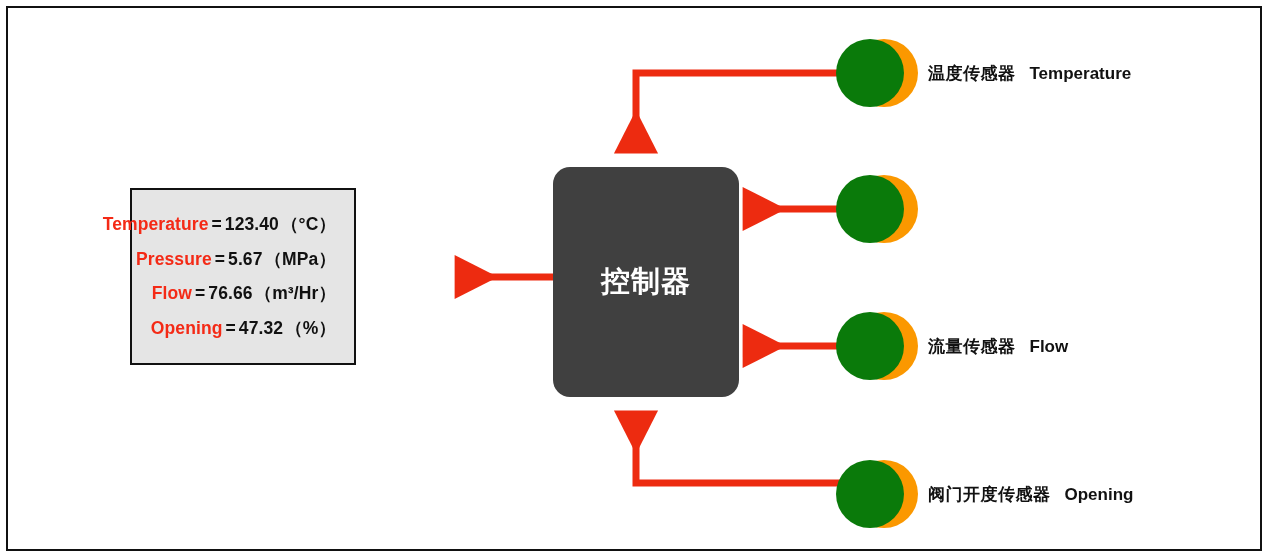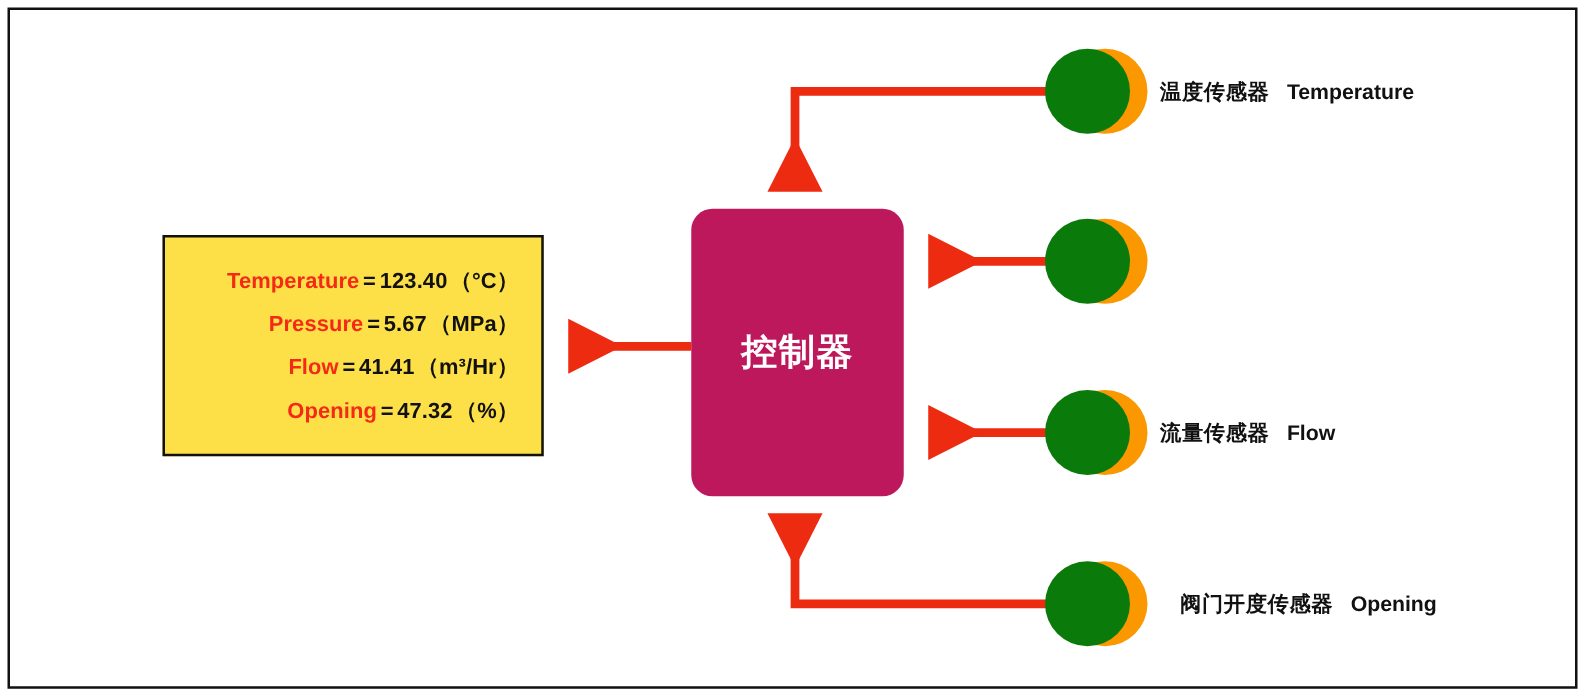--- a/index.html
+++ b/index.html
@@ -39,10 +39,10 @@
     position: absolute;
     left: 130px;
     top: 188px;
-    width: 305px;
+    width: 226px;
     height: 177px;
     border: 2px solid #111111;
-    background: #fde047;
+    background: #e5e5e5;
     box-sizing: border-box;
     display: flex;
     flex-direction: column;

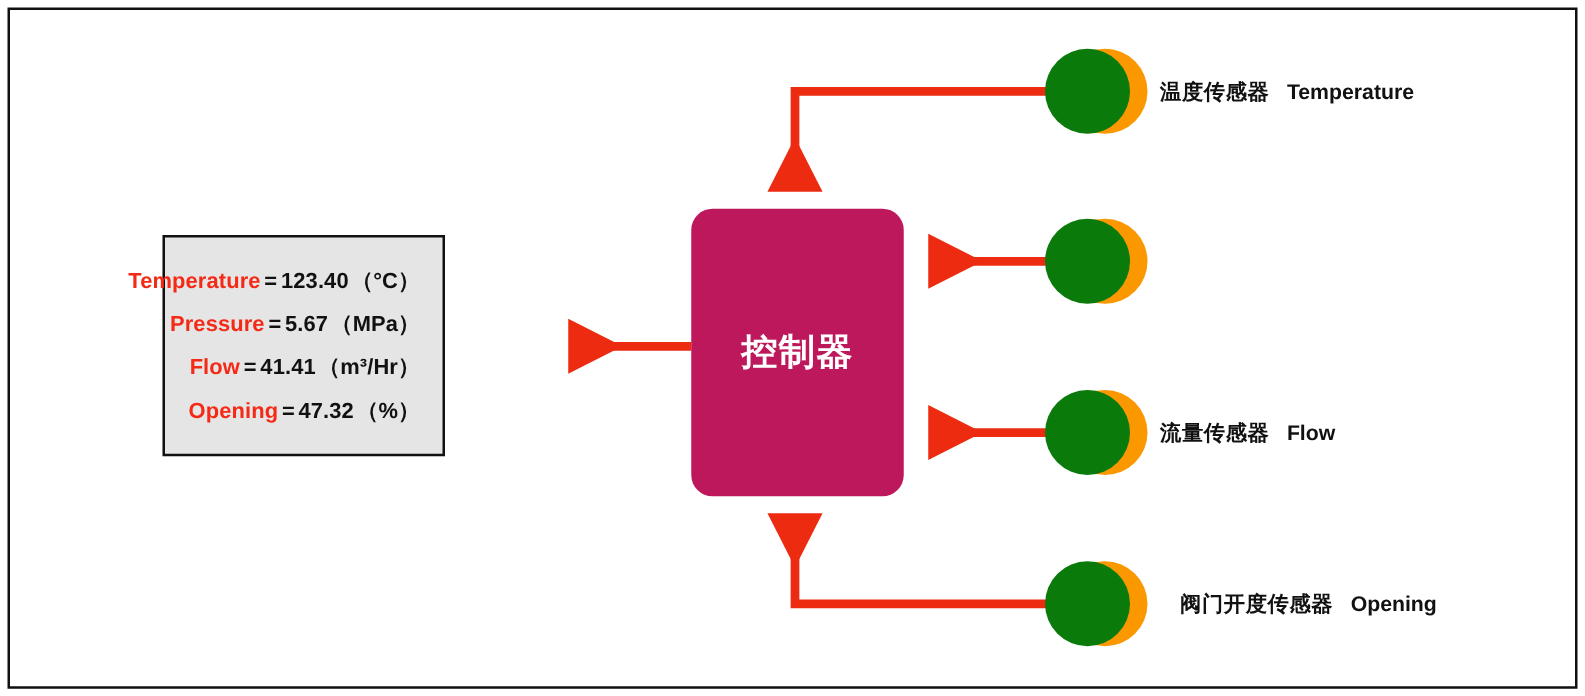--- a/index.html
+++ b/index.html
@@ -200,7 +200,7 @@
       <span class="readout-label">Pressure</span><span class="readout-eq">=</span><span class="readout-value">5.67</span><span class="readout-unit">（MPa）</span>
     </div>
     <div class="readout-row">
-      <span class="readout-label">Flow</span><span class="readout-eq">=</span><span class="readout-value">41.41</span><span class="readout-unit">（m³/Hr）</span>
+      <span class="readout-label">Flow</span><span class="readout-eq">=</span><span class="readout-value">76.66</span><span class="readout-unit">（m³/Hr）</span>
     </div>
     <div class="readout-row">
       <span class="readout-label">Opening</span><span class="readout-eq">=</span><span class="readout-value">47.32</span><span class="readout-unit">（%）</span>

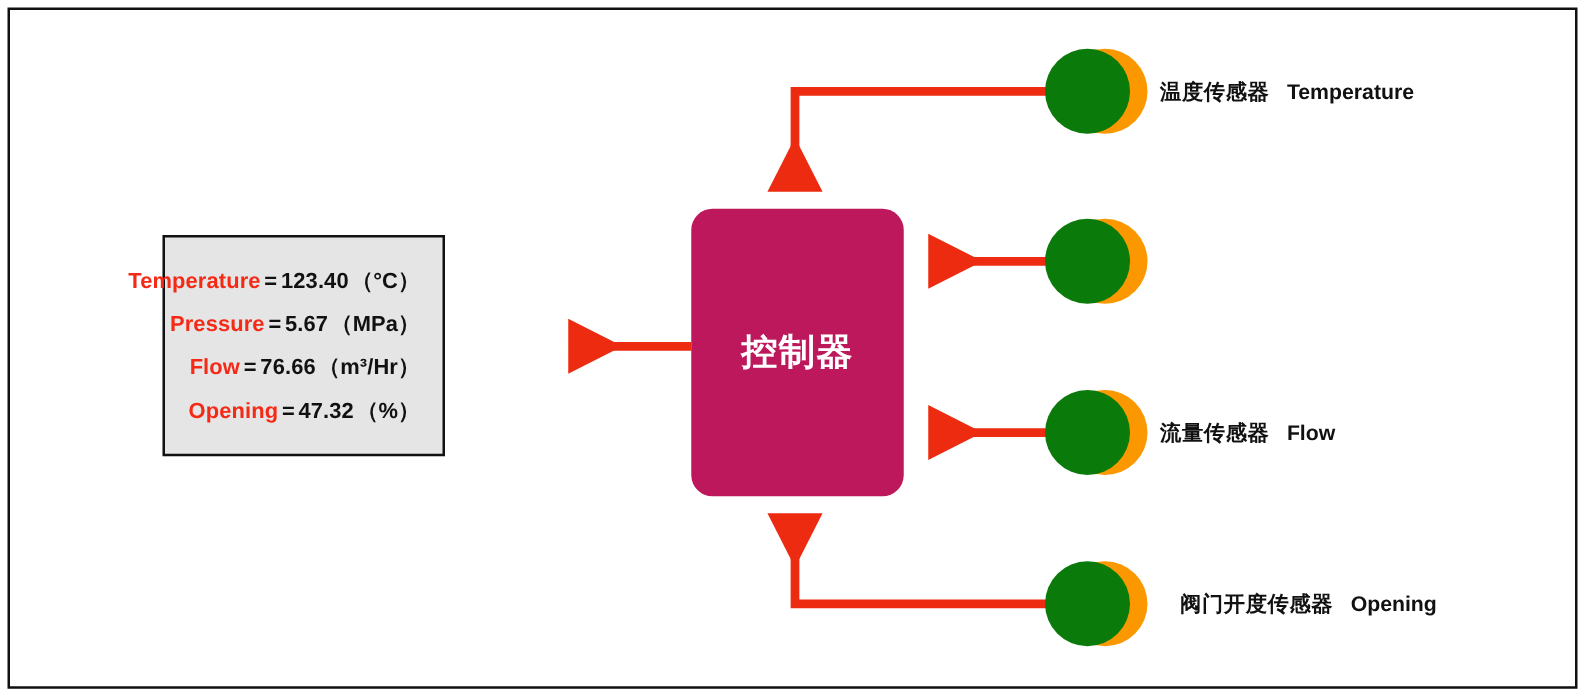--- a/index.html
+++ b/index.html
@@ -83,9 +83,9 @@
     position: absolute;
     left: 553px;
     top: 167px;
-    width: 170px;
+    width: 186px;
     height: 230px;
-    background: #be185d;
+    background: #404040;
     border-radius: 17px;
     display: flex;
     align-items: center;

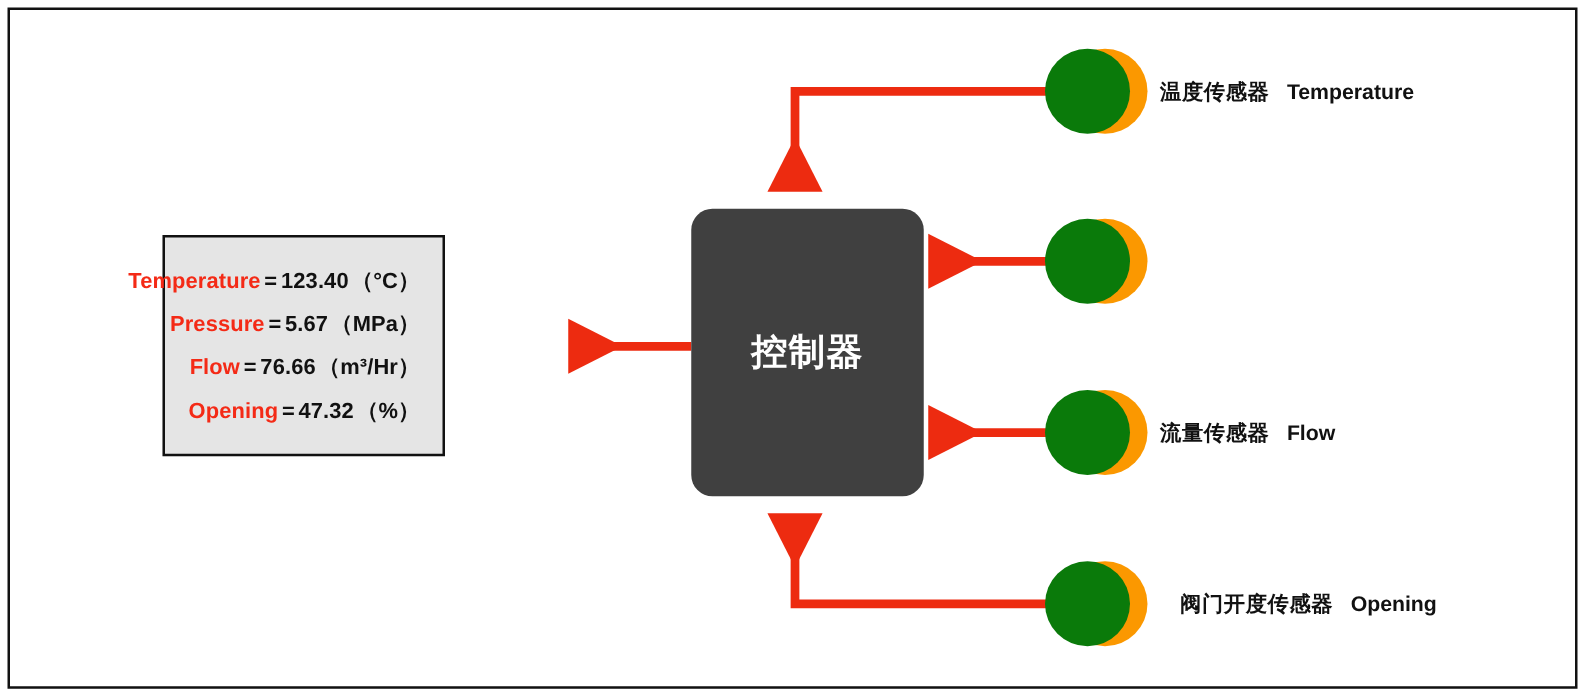--- a/index.html
+++ b/index.html
@@ -240,7 +240,7 @@
     </span>
   </div>
 
-  <div class="sensor" style="top:447px;gap:16px;">
+  <div class="sensor" style="top:458px;">
     <span class="sensor-icon">
       <span class="disc-back"></span>
       <span class="disc-front"></span>

